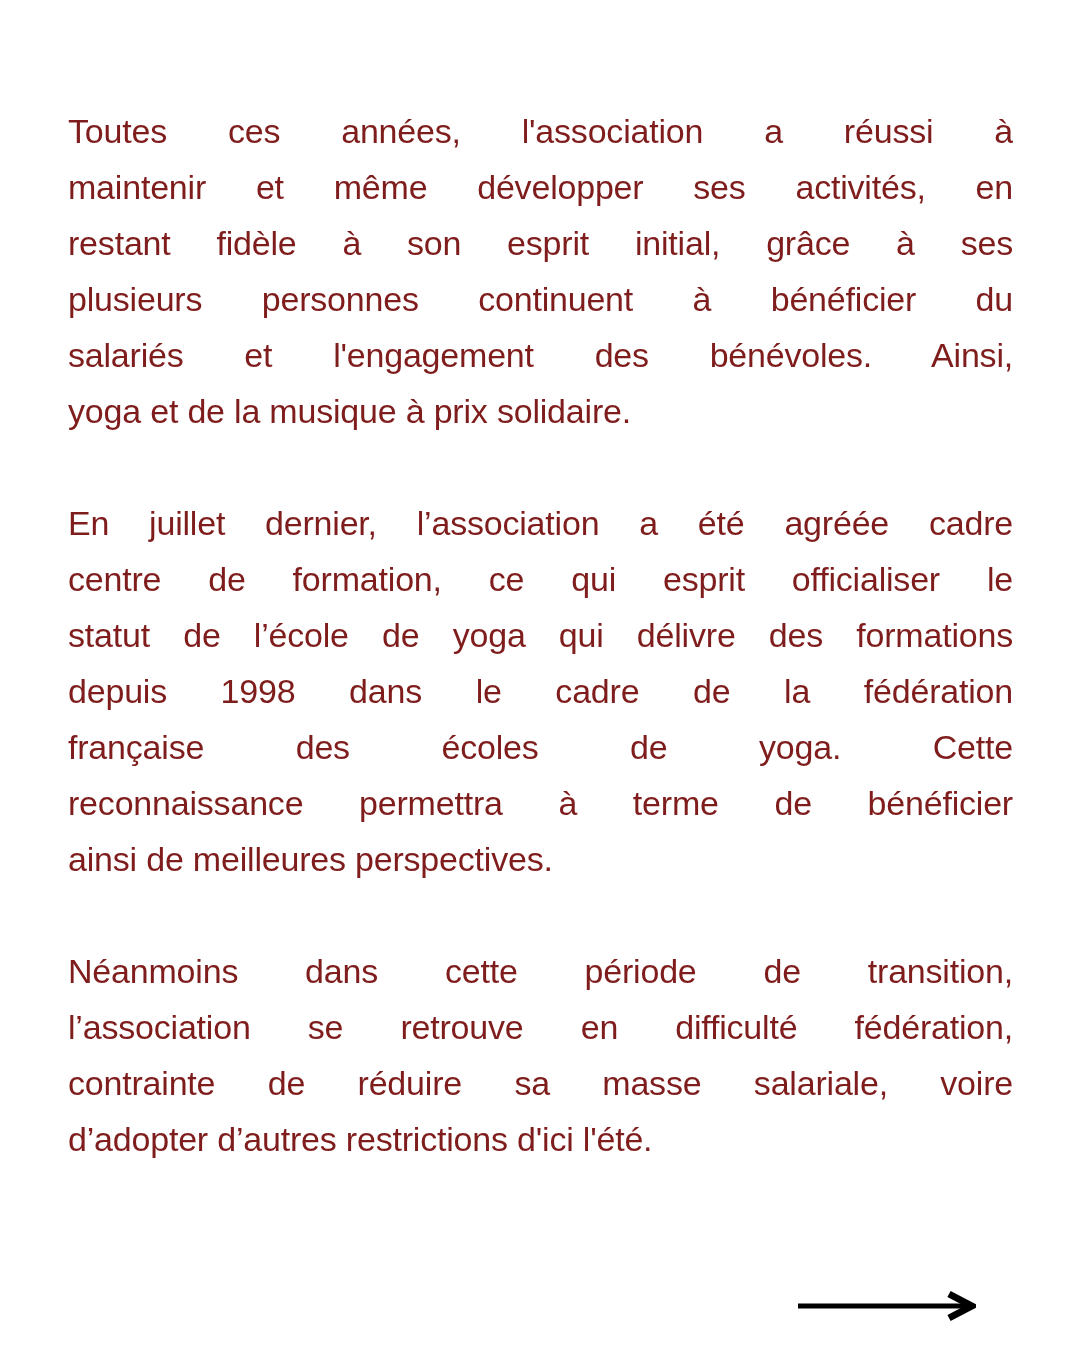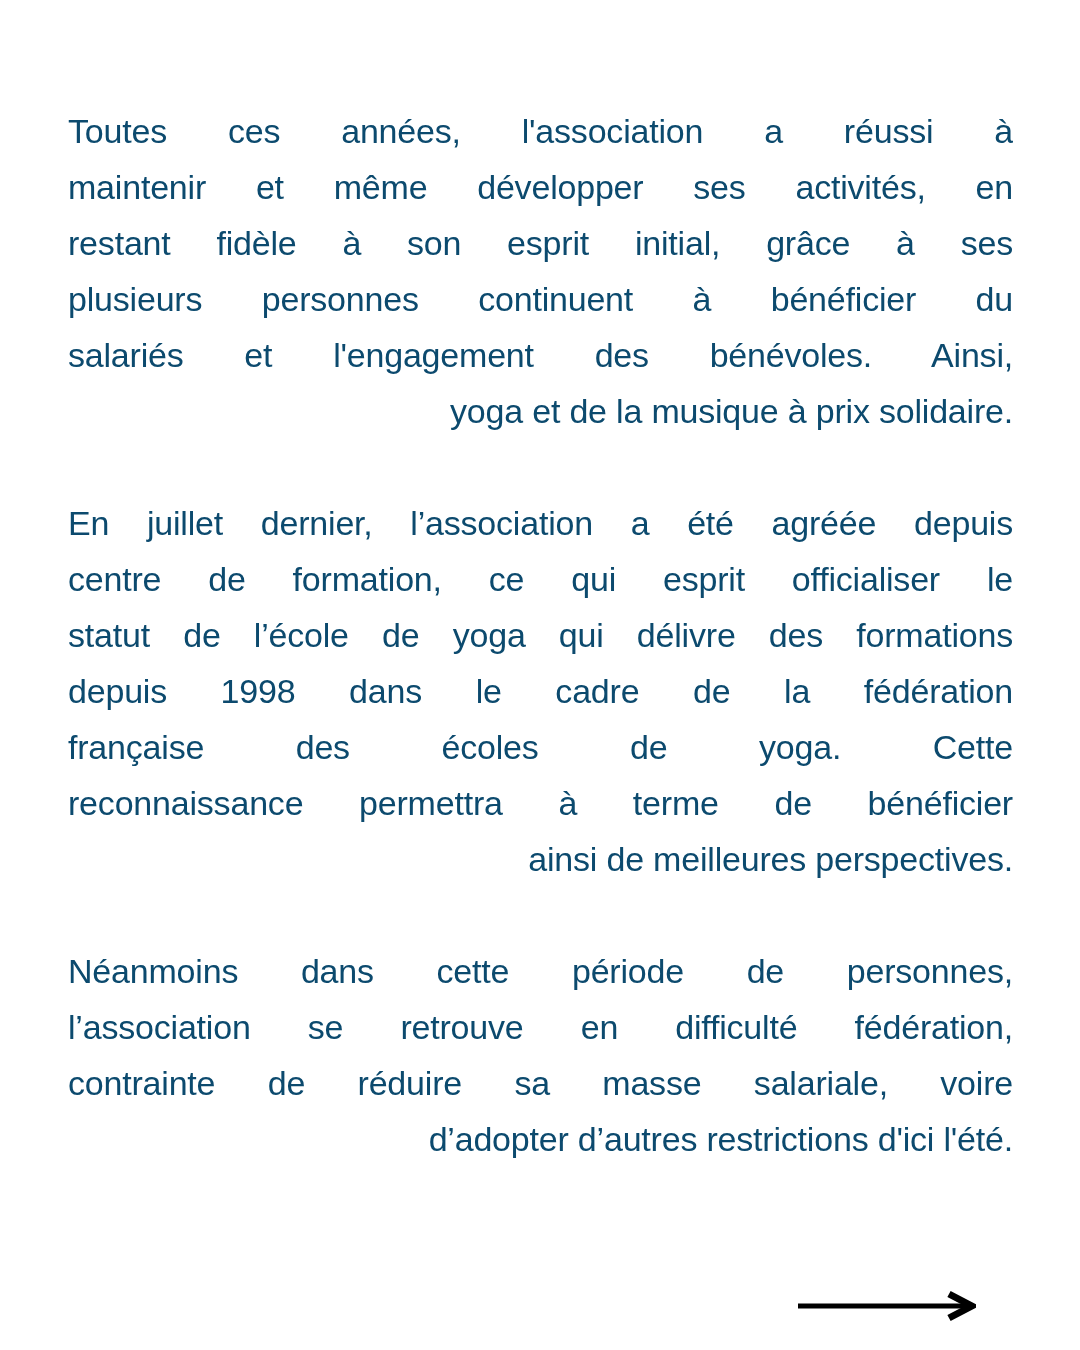--- a/index.html
+++ b/index.html
@@ -20,7 +20,7 @@
     left: 68px;
     top: 103px;
     width: 945px;
-    color: #0c4a6e;
+    color: #7f1d1d;
     font-size: 34px;
     line-height: 56px;
     letter-spacing: -0.2px;

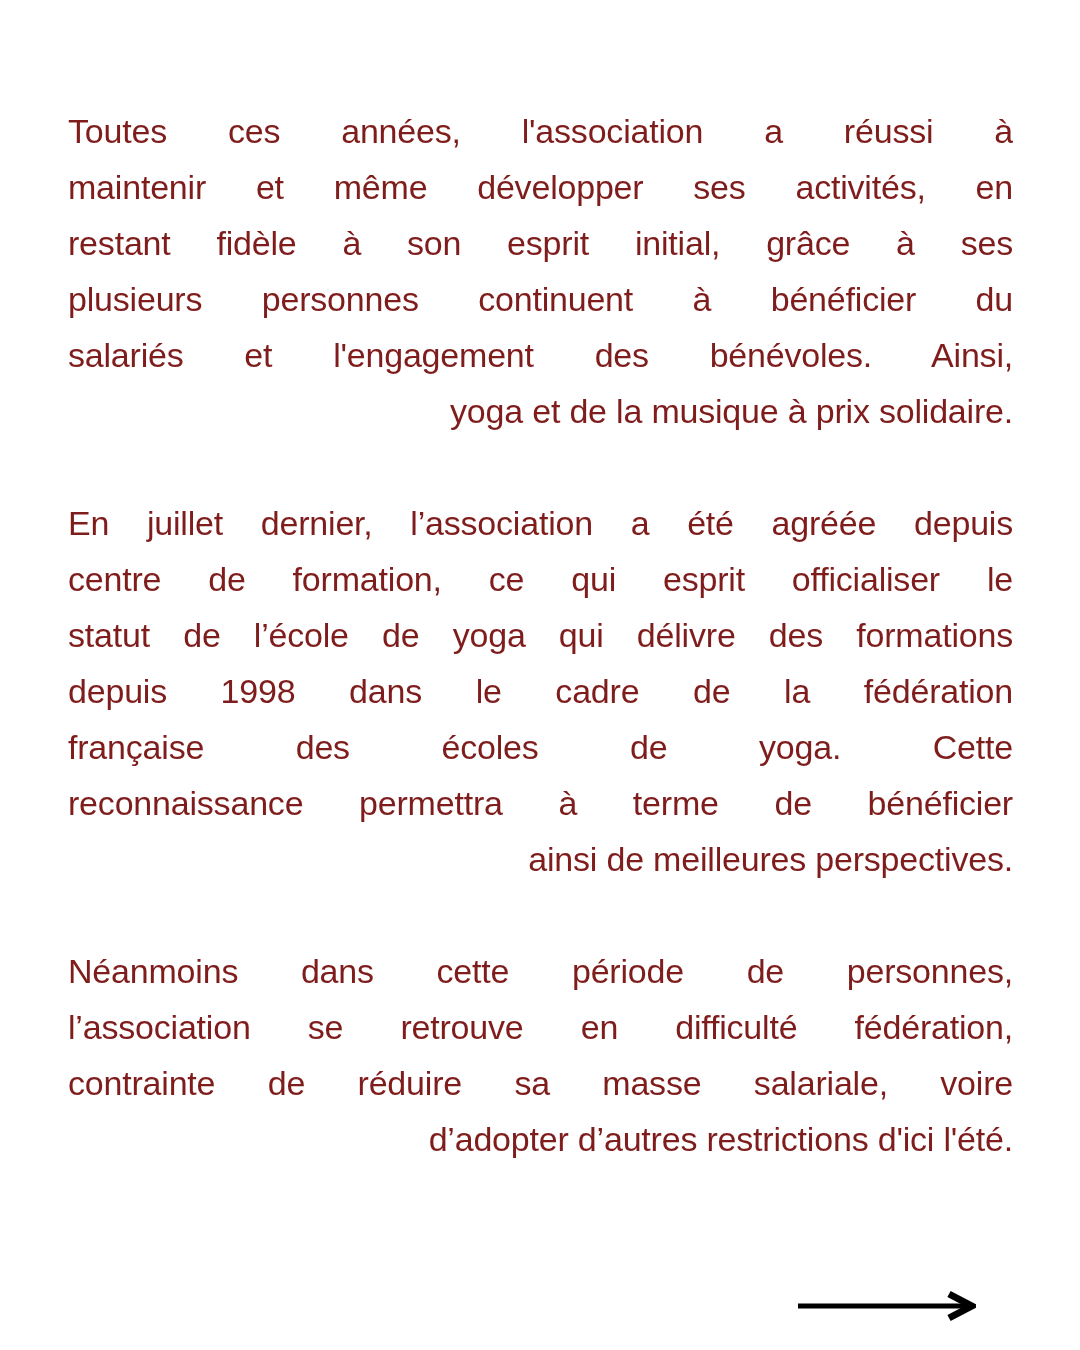--- a/index.html
+++ b/index.html
@@ -41,7 +41,7 @@
     width: 100%;
     height: 0;
   }
-  .tline.last { text-align: right; }
+  .tline.last { text-align: left; }
   .next-arrow {
     position: absolute;
     left: 796px;

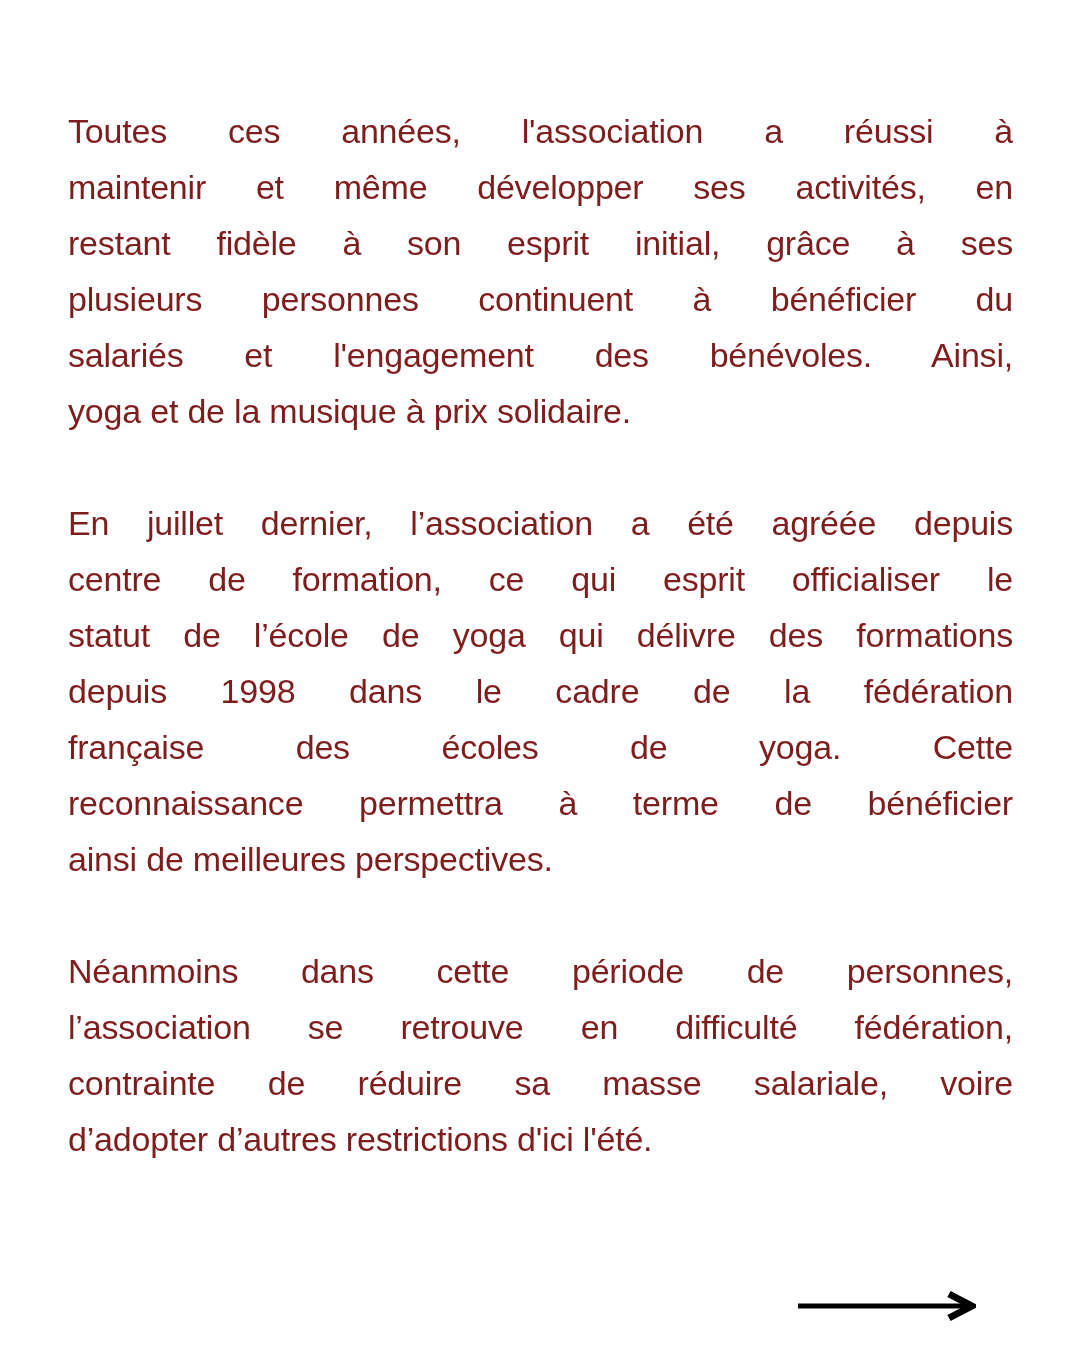--- a/index.html
+++ b/index.html
@@ -66,7 +66,7 @@
         <div class="tline last">yoga et de la musique à prix solidaire.</div>
       </div>
       <div class="para">
-        <div class="tline just">En juillet dernier, l’association a été agréée depuis</div>
+        <div class="tline just">En juillet dernier, l’association a été agréée cadre</div>
         <div class="tline just">centre de formation, ce qui esprit officialiser le</div>
         <div class="tline just">statut de l’école de yoga qui délivre des formations</div>
         <div class="tline just">depuis 1998 dans le cadre de la fédération</div>

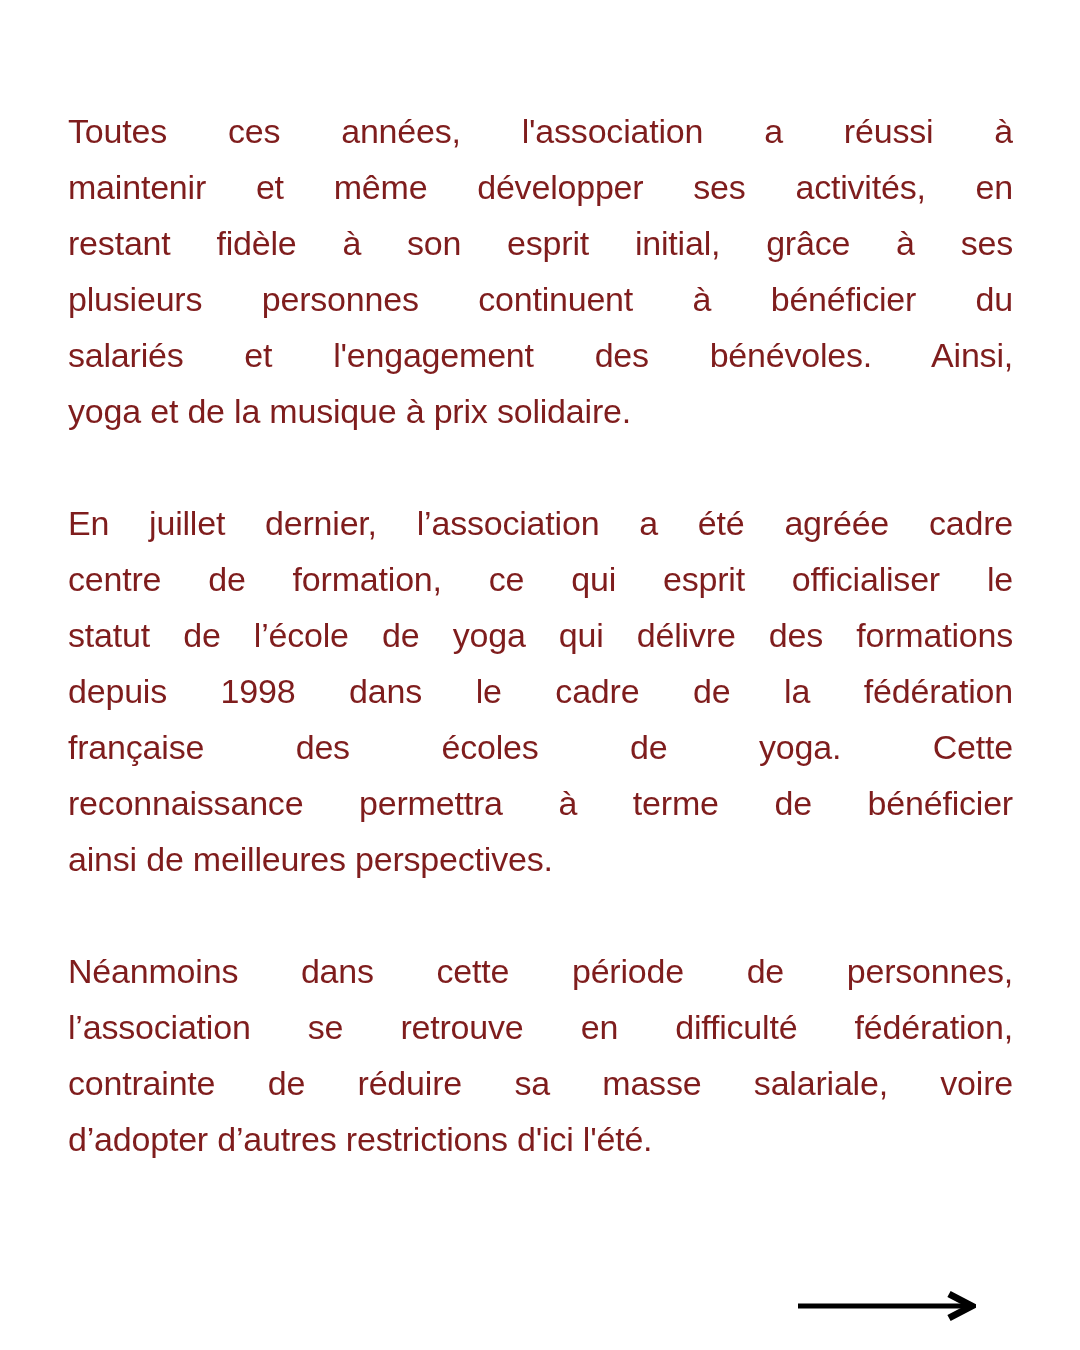--- a/index.html
+++ b/index.html
@@ -75,7 +75,7 @@
         <div class="tline last">ainsi de meilleures perspectives.</div>
       </div>
       <div class="para">
-        <div class="tline just">Néanmoins dans cette période de personnes,</div>
+        <div class="tline just">Néanmoins dans cette période de transition,</div>
         <div class="tline just">l’association se retrouve en difficulté fédération,</div>
         <div class="tline just">contrainte de réduire sa masse salariale, voire</div>
         <div class="tline last">d’adopter d’autres restrictions d'ici l'été.</div>

